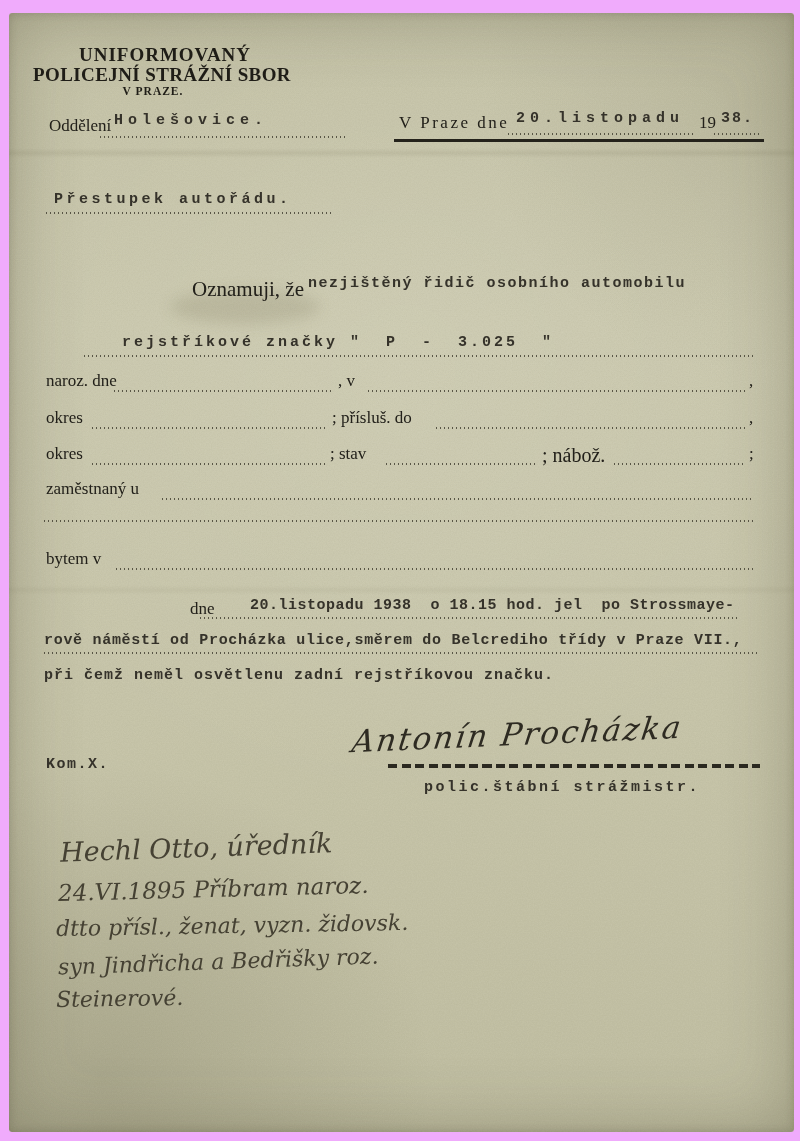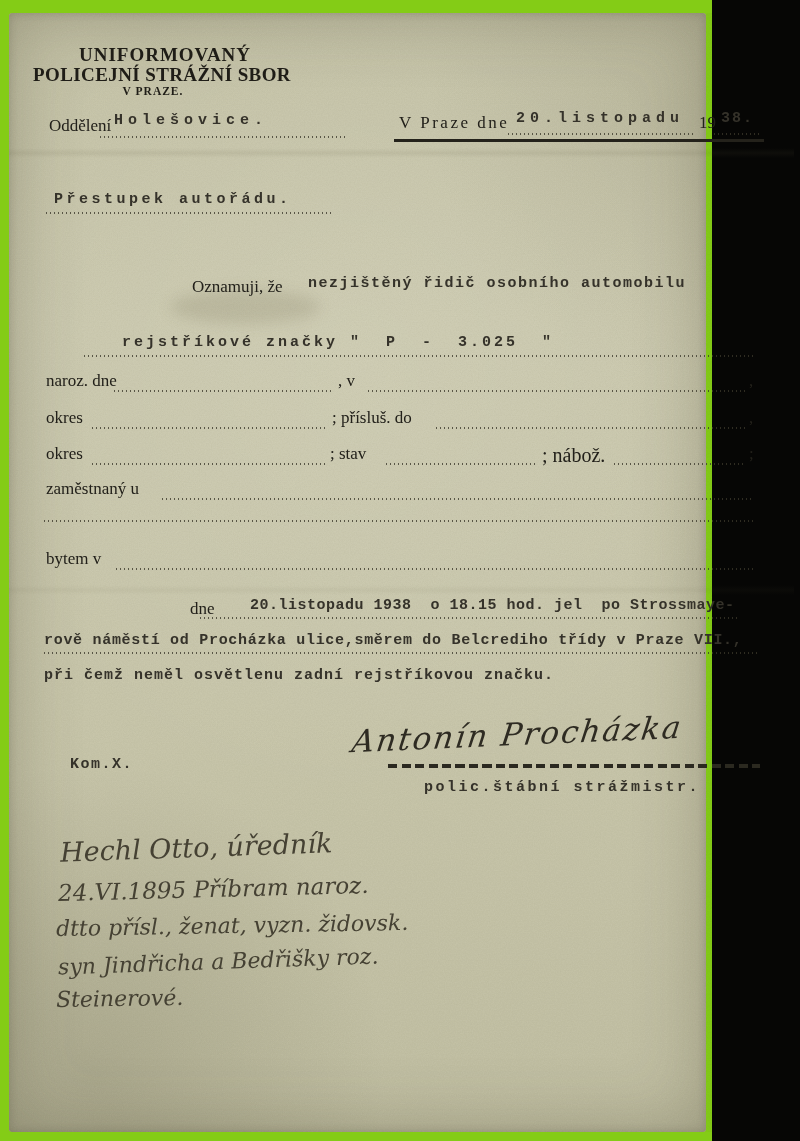--- a/index.html
+++ b/index.html
@@ -9,7 +9,7 @@
     font-family:"Liberation Serif", serif;
     overflow:hidden;
   }
-  .scan{position:relative;width:712px;height:1141px;background:#84cc16;}
+  .scan{position:relative;width:800px;height:1141px;background:#f0abfc;}
   .paper{
     position:absolute;left:9px;top:13px;right:6px;bottom:9px;
     background:

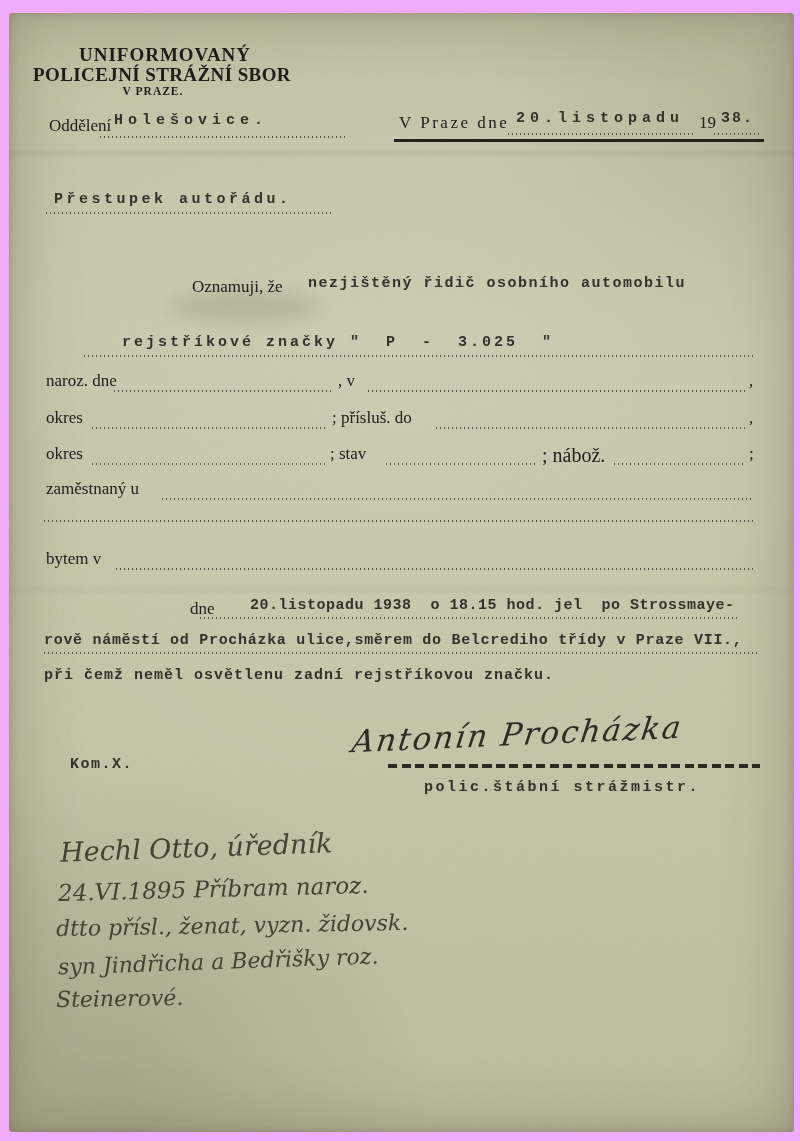--- a/index.html
+++ b/index.html
@@ -72,7 +72,7 @@
   <div class="dot" style="left:46px;top:212px;width:288px;"></div>
   <div class="abs typed" style="left:54px;top:191px;letter-spacing:3.5px;">Přestupek autořádu.</div>
 
-  <div class="abs serif" style="left:192px;top:277px;font-size:17px;">Oznamuji, že</div>
+  <div class="abs serif" style="left:192px;top:277px;font-size:21px;">Oznamuji, že</div>
   <div class="abs typed" style="left:308px;top:275px;letter-spacing:1.5px;">nezjištěný řidič osobního automobilu</div>
 
   <div class="dot" style="left:84px;top:355px;width:670px;"></div>

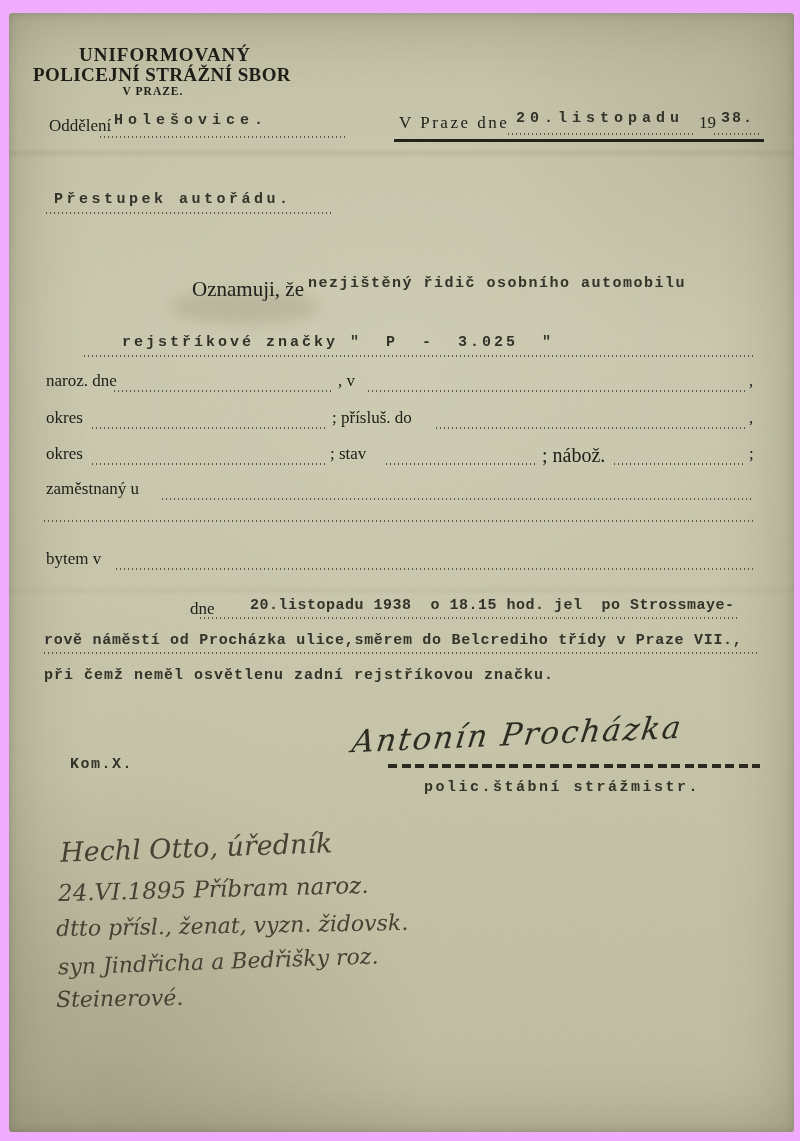--- a/index.html
+++ b/index.html
@@ -114,7 +114,7 @@
   <div class="abs typed" style="left:44px;top:667px;letter-spacing:1px;">při čemž neměl osvětlenu zadní rejstříkovou značku.</div>
 
   <div class="abs hand" style="left:352px;top:716px;font-size:31px;letter-spacing:2px;color:#2e2b22;transform:rotate(-2.5deg) skewX(-10deg);">Antonín Procházka</div>
-  <div class="abs typed" style="left:46px;top:756px;letter-spacing:1.5px;margin-left:24px;">Kom.X.</div>
+  <div class="abs typed" style="left:46px;top:756px;letter-spacing:1.5px;">Kom.X.</div>
   <div class="dash" style="left:388px;top:764px;width:372px;"></div>
   <div class="abs typed" style="left:424px;top:779px;letter-spacing:2.5px;">polic.štábní strážmistr.</div>
 

